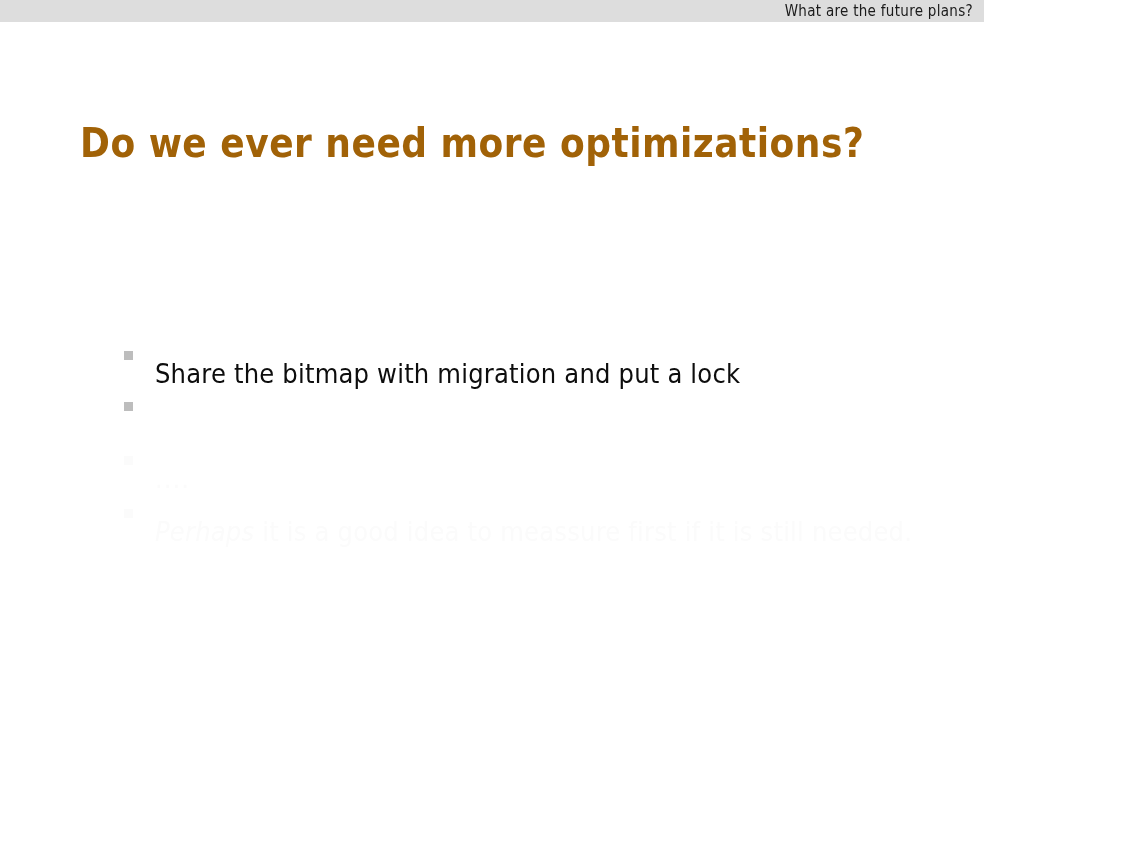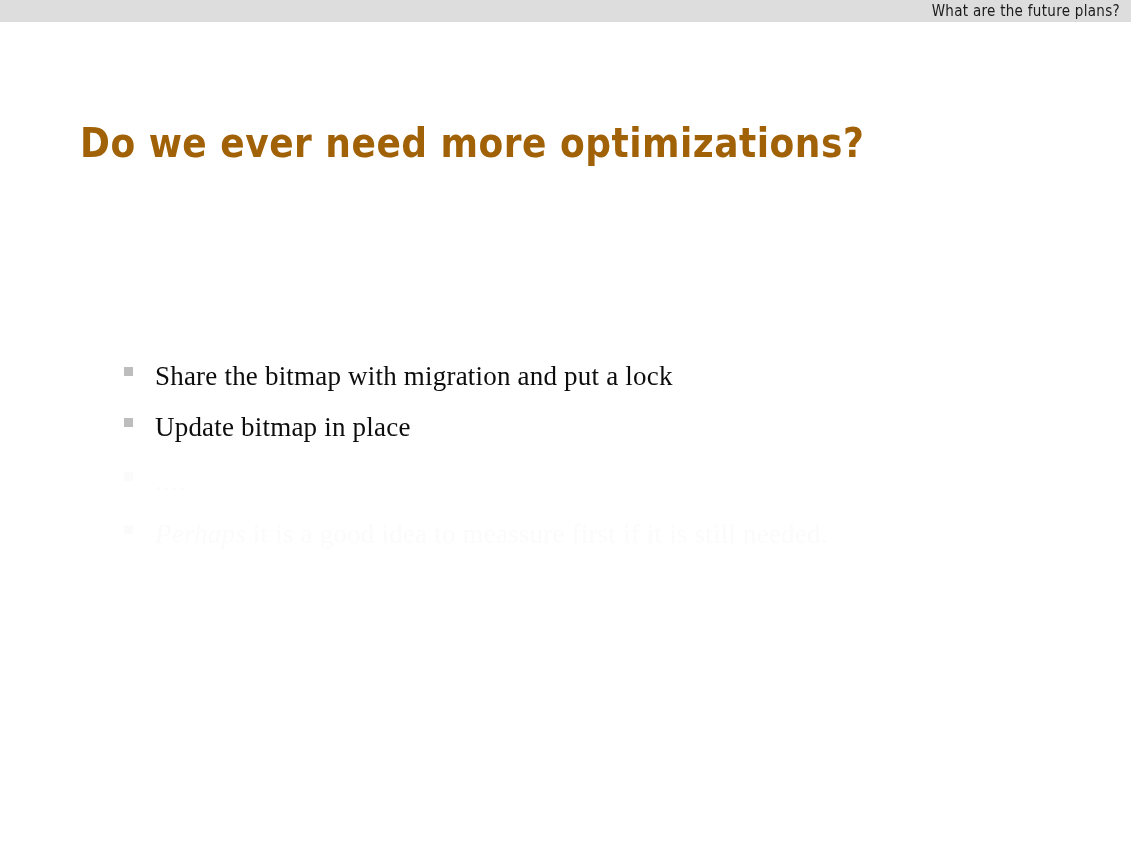--- a/index.html
+++ b/index.html
@@ -28,7 +28,7 @@
     position: absolute;
     left: 0;
     top: 0;
-    width: 1131px;
+    width: 984px;
     height: 22px;
     background: #dddddd;
   }

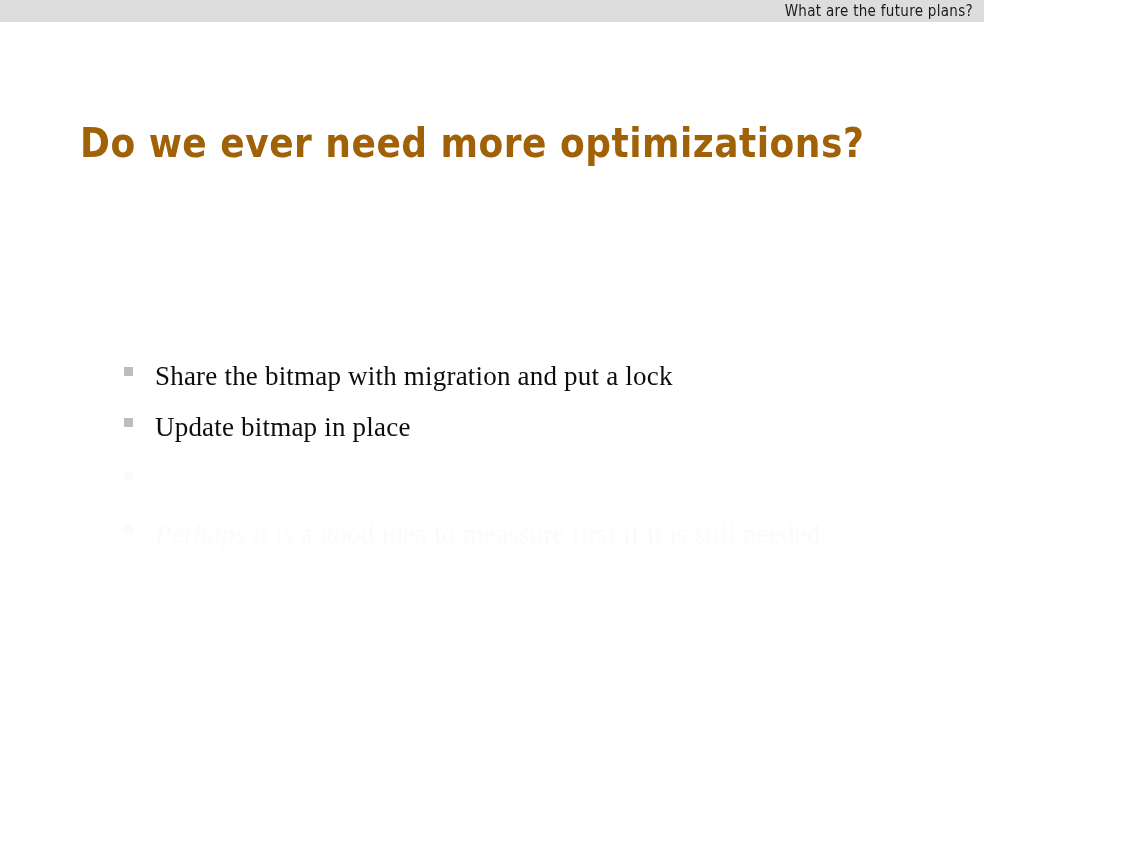--- a/index.html
+++ b/index.html
@@ -76,10 +76,9 @@
   }
   .item {
     display: flex;
-    align-items: center;
+    align-items: flex-start;
     min-height: 40px;
     margin: 0 0 11px 0;
-    font-family: Liberation Serif, serif;
   }
   .bullet {
     flex: 0 0 auto;

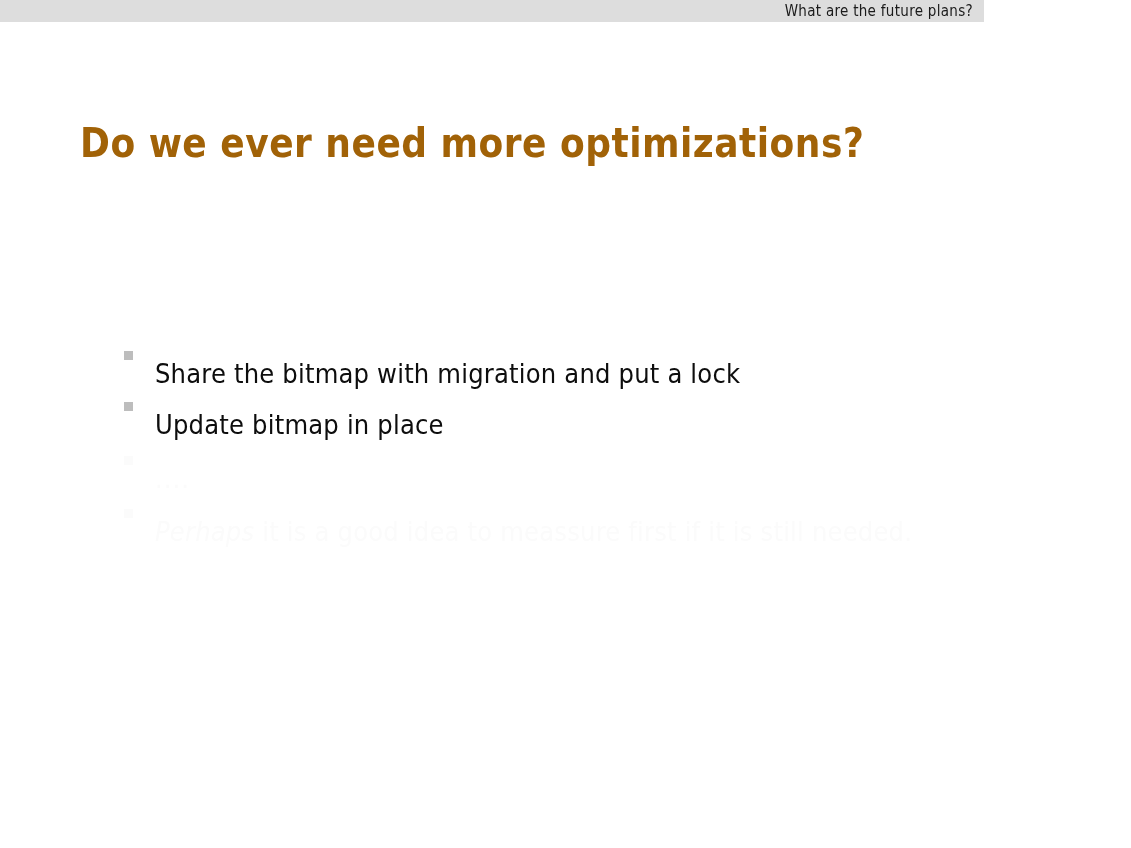--- a/index.html
+++ b/index.html
@@ -127,7 +127,6 @@
 
     <div class="item">
       <span class="bullet"></span>
-      <span class="item-text">Update bitmap in place</span>
     </div>
 
     <div class="item faded faded-dots">

